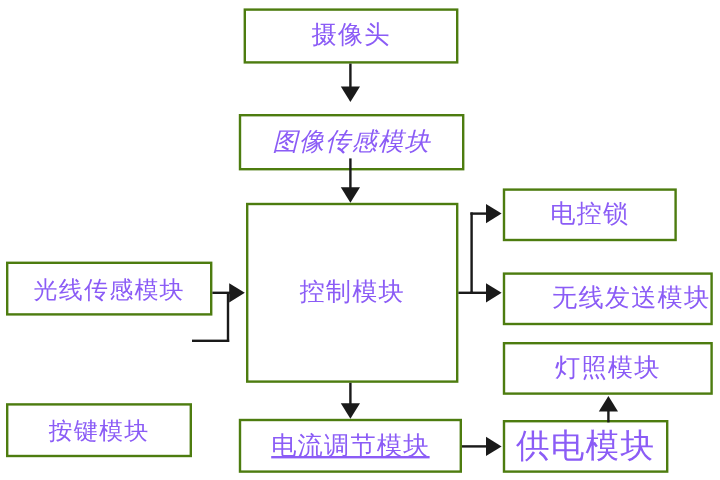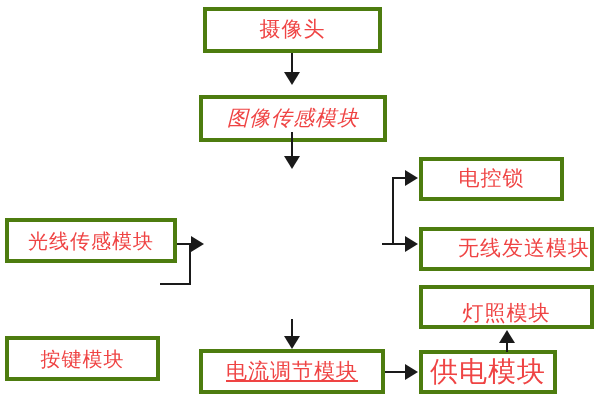--- a/index.html
+++ b/index.html
@@ -18,12 +18,12 @@
   .node {
     position: absolute;
     box-sizing: border-box;
-    border: 4px solid #4d7c0f;
+    border: 2px solid #4d7c0f;
     background: #ffffff;
     display: flex;
     align-items: center;
     justify-content: center;
-    color: #ef4444;
+    color: #8b5cf6;
     line-height: 1.1;
     letter-spacing: 1px;
     white-space: nowrap;

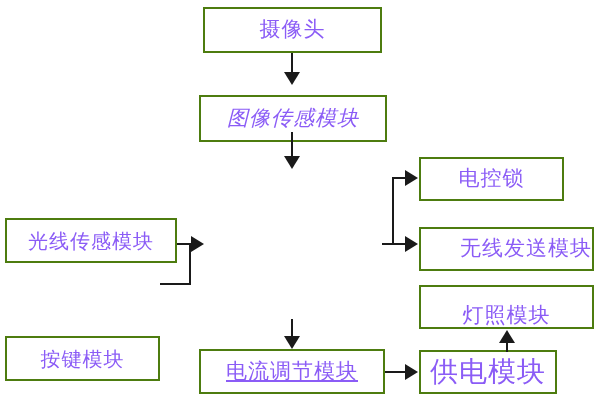--- a/index.html
+++ b/index.html
@@ -84,6 +84,9 @@
     <span class="label">图像传感模块</span>
   </div>
 
+  <div class="node" id="n-control">
+    <span class="label">控制模块</span>
+  </div>
 
   <div class="node" id="n-lightsense">
     <span class="label">光线传感模块</span>

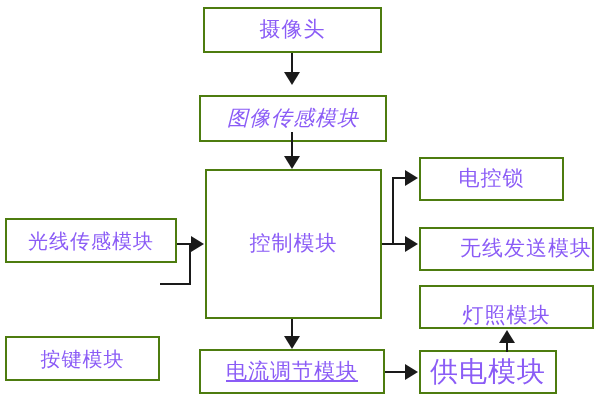--- a/index.html
+++ b/index.html
@@ -39,7 +39,7 @@
   #n-button      { left: 5px;   top: 296px; width: 155px; height: 45px;  font-size: 20px; margin-top: 40px; }
   #n-lock        { left: 419px; top: 157px; width: 145px; height: 44px;  font-size: 21px; }
   #n-wireless    { left: 419px; top: 227px; width: 175px; height: 44px;  font-size: 21px; justify-content: flex-end; }
-  #n-lighting    { left: 419px; top: 285px; width: 175px; height: 44px;  font-size: 21px; align-items: flex-end; }
+  #n-lighting    { left: 419px; top: 285px; width: 175px; height: 44px;  font-size: 21px; }
   #n-power       { left: 419px; top: 350px; width: 138px; height: 44px;  font-size: 28px; }
   #n-current     { left: 199px; top: 349px; width: 186px; height: 45px;  font-size: 21px; text-decoration: underline; }
 

